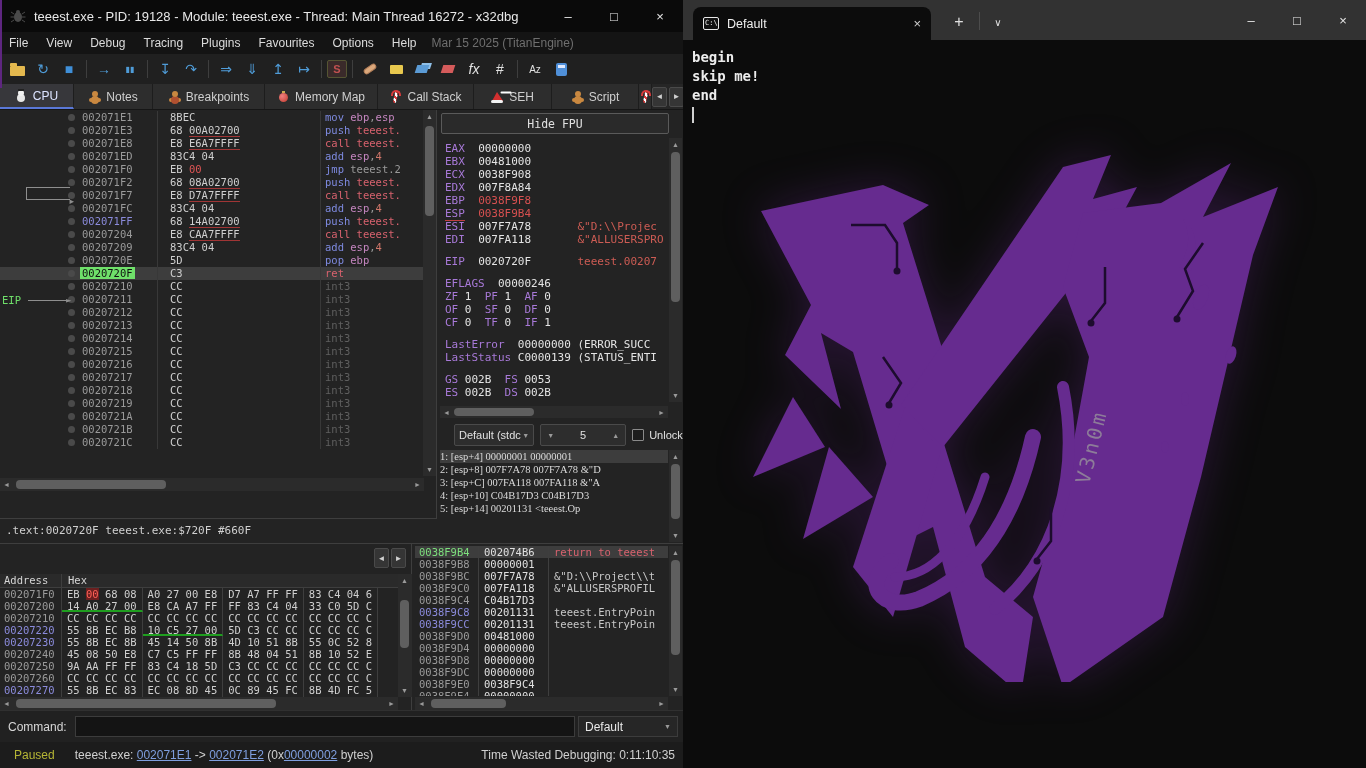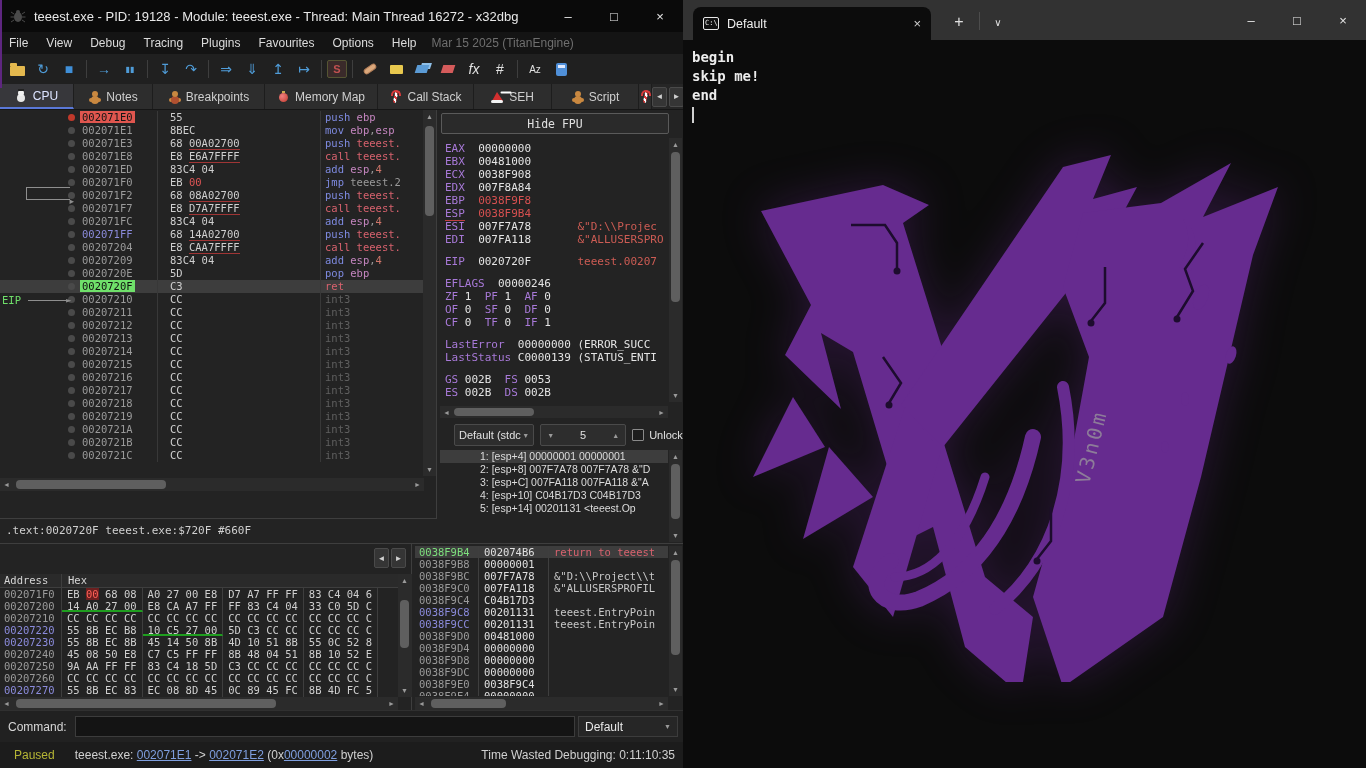--- a/index.html
+++ b/index.html
@@ -287,14 +287,6 @@
         <div class="drows" id="drows">
             <div class="drow">
               <span class="dgut">
-                <span class="dot bp"></span>
-              </span>
-              <span class="daddr"><span class="at a-bp">002071E0</span></span>
-              <span class="dbytes"><span class="s">55</span></span>
-              <span class="dinstr"><span class="s mn">push </span><span class="s reg">ebp</span></span>
-            </div>
-            <div class="drow">
-              <span class="dgut">
                 <span class="dot"></span>
               </span>
               <span class="daddr"><span class="at">002071E1</span></span>

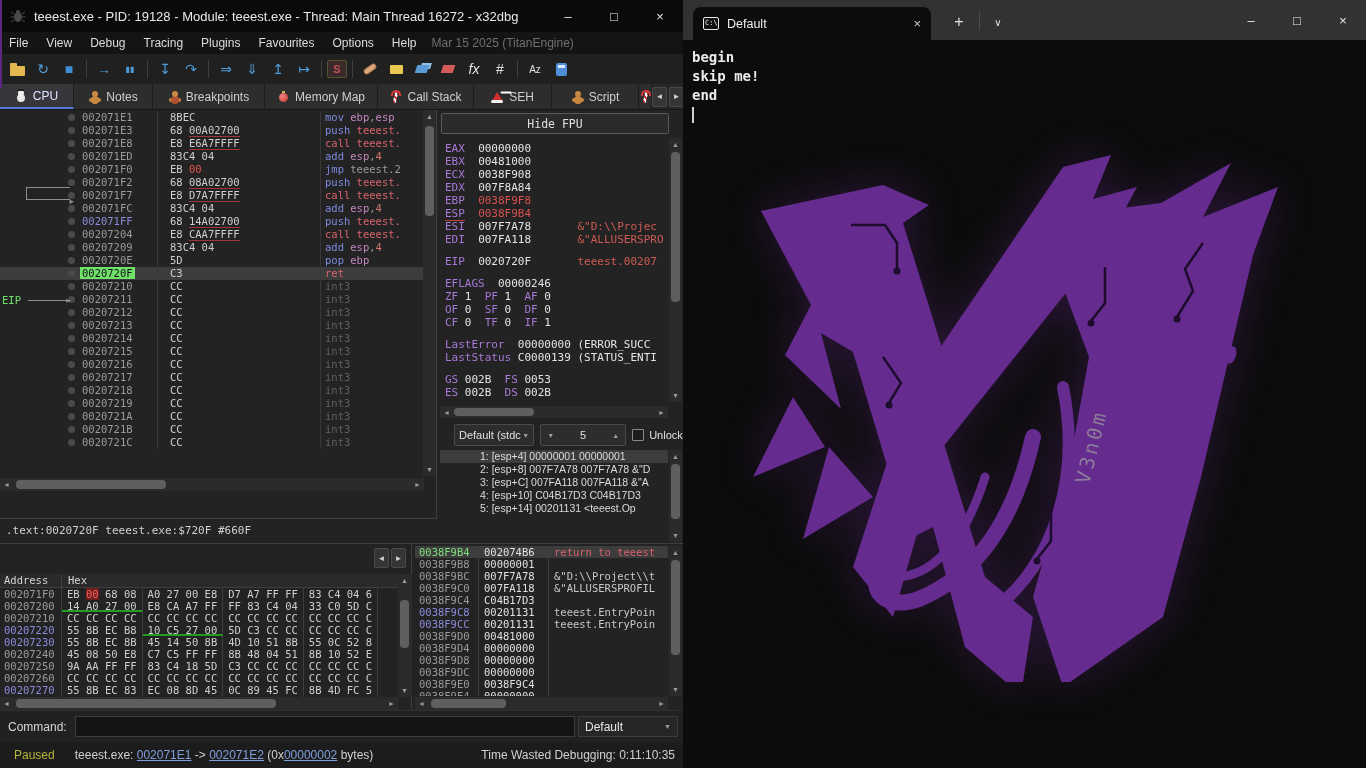--- a/index.html
+++ b/index.html
@@ -101,7 +101,7 @@
   .chkwrap{display:flex;align-items:center;gap:5px;color:#e0e0e0;font-size:11px;}
   .chk{width:12px;height:12px;border:1px solid #8a8a8a;background:#1d1d1d;border-radius:1px;}
   .argbox{position:absolute;left:2px;top:340px;width:228px;height:92px;overflow:hidden;}
-  .aline{height:13px;line-height:13px;font-family:Liberation Sans, sans-serif;font-size:10.5px;color:#dcdcdc;white-space:pre;padding-left:40px;}
+  .aline{height:13px;line-height:13px;font-family:Liberation Serif, serif;font-size:10.5px;color:#dcdcdc;white-space:pre;}
   .aline.sel{background:#3d3d3d;}
   .args-vscroll{position:absolute;right:1px;top:340px;width:13px;height:92px;background:#2b2b2b;}
 

